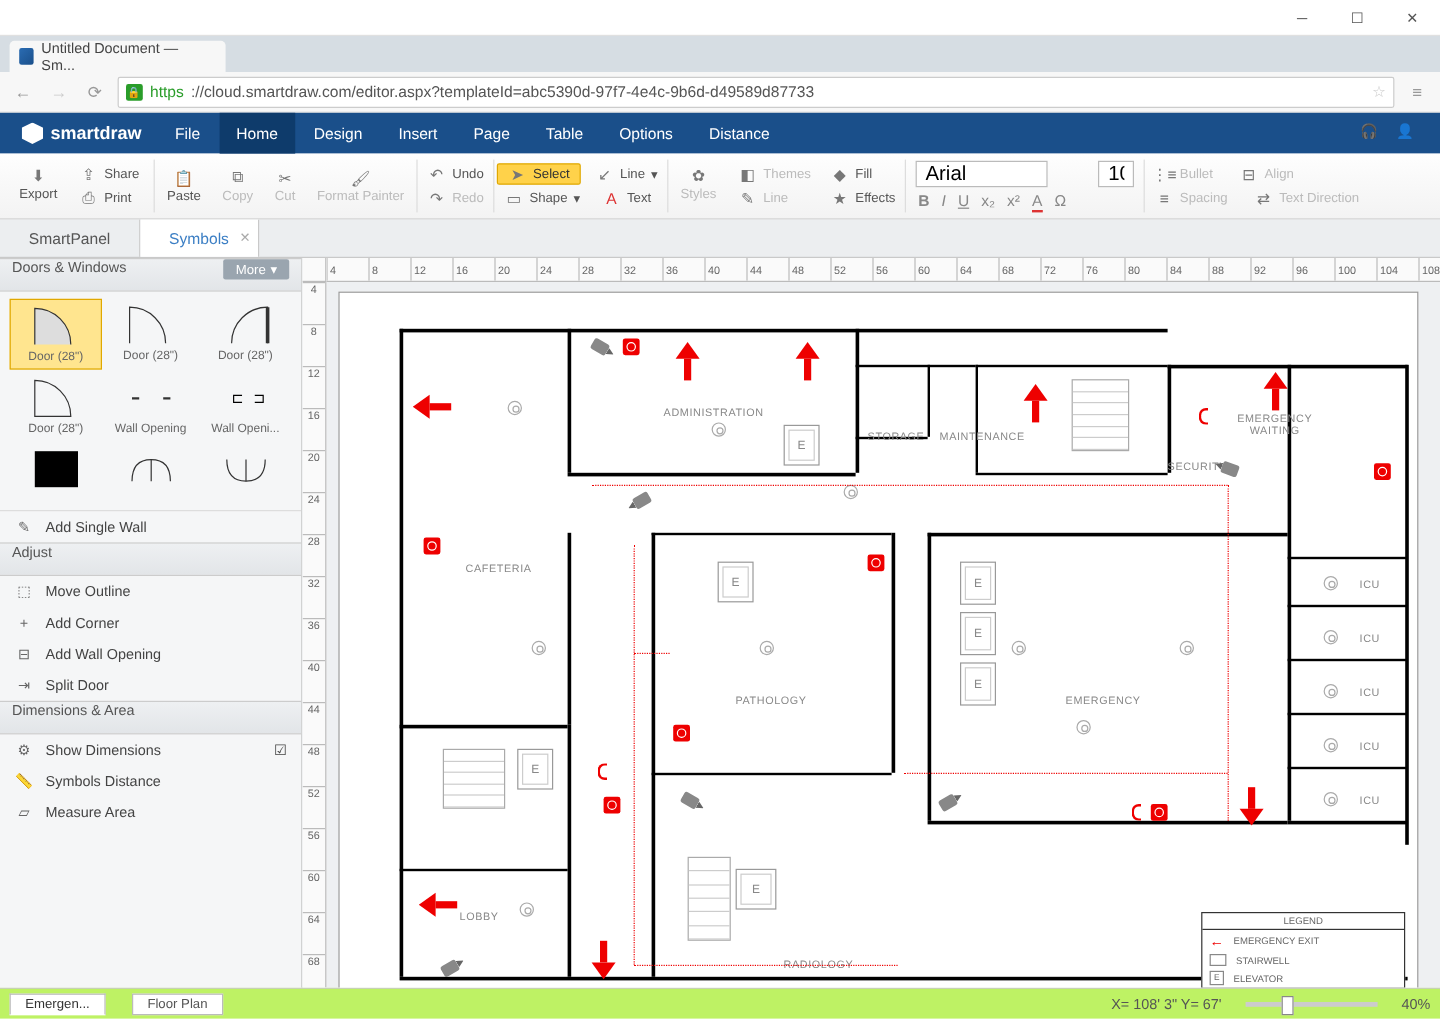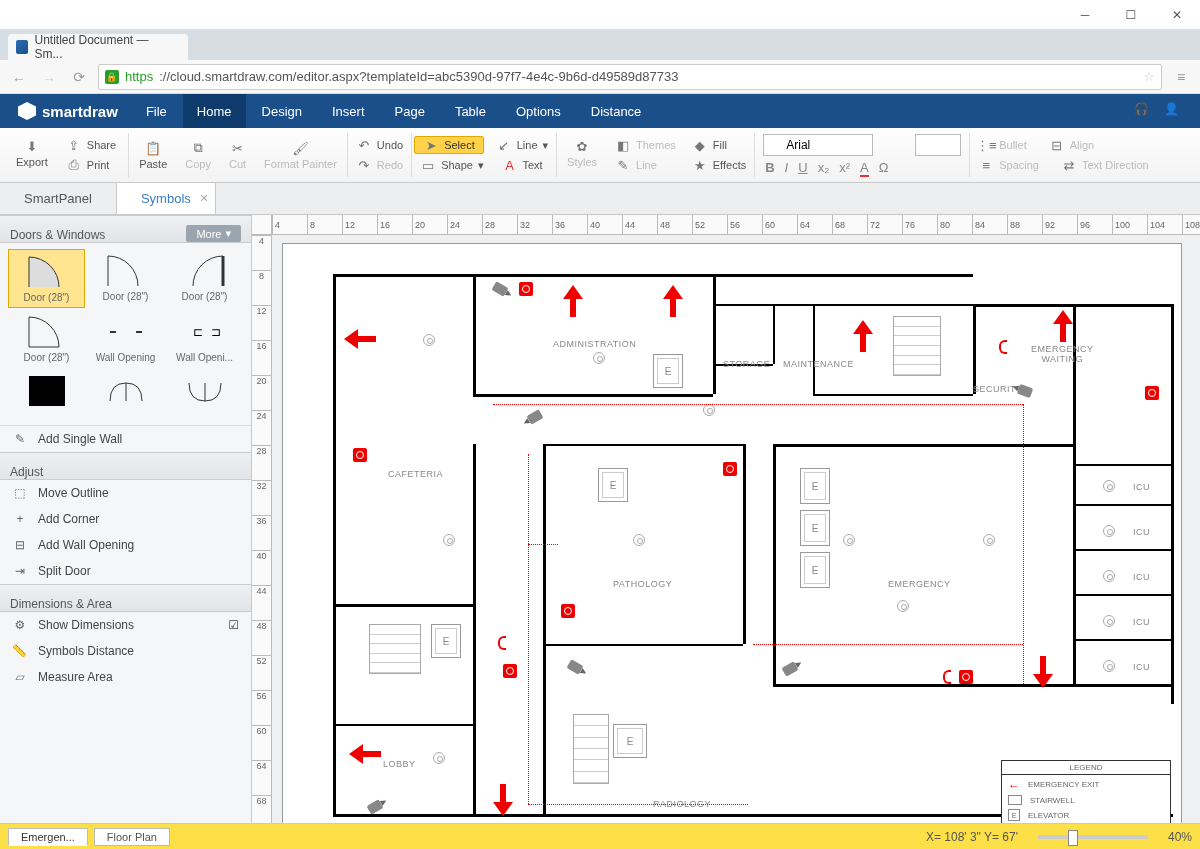--- a/index.html
+++ b/index.html
@@ -42,7 +42,7 @@
 .rb-icon { width:16px; height:16px; display:inline-flex; align-items:center; justify-content:center; color:#777; font-size:13px; }
 .selected-btn { background:#ffd24a; border:1px solid #e0a800; border-radius:2px; color:#333 !important; padding:1px 8px; }
 .font-box { display:flex; gap:4px; align-items:center; }
-.font-input { height:22px; border:1px solid #bbb; padding:0 22px; font-size:12px; }
+.font-input { height:22px; border:1px solid #bbb; padding:0 7px; font-size:17px; }
 .font-input.name { width:110px; }
 .font-input.size { width:30px; text-align:center;margin-left:38px; }
 .font-row2 { display:flex; gap:10px; padding:2px 0 0 2px; color:#888; font-size:13px; }

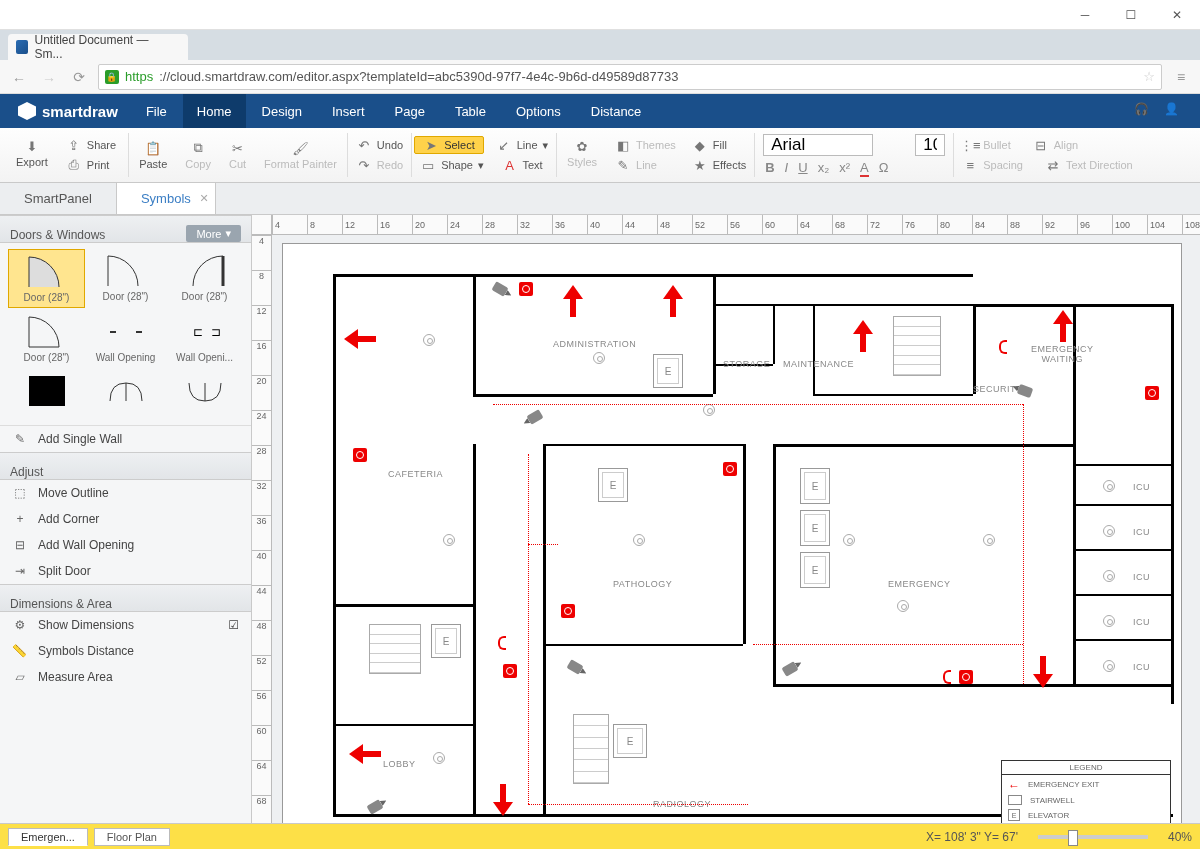--- a/index.html
+++ b/index.html
@@ -56,7 +56,7 @@
 
 .main { display:flex; height:calc(849px - 30px - 30px - 34px - 34px - 55px - 32px - 26px); }
 .sidebar { width:252px; background:#f5f6f7; border-right:1px solid #c9c9c9; overflow:hidden; display:flex; flex-direction:column; }
-.section-hdr { height:28px; background:linear-gradient(#eef0f2,#e2e5e8); border-top:1px solid #ccc; border-bottom:1px solid #ccc; display:flex; align-items:flex-end; padding:0 10px; font-size:12px; color:#555; justify-content:space-between; }
+.section-hdr { height:28px; background:linear-gradient(#eef0f2,#e2e5e8); border-top:1px solid #ccc; border-bottom:1px solid #ccc; display:flex; align-items:flex-start; padding:0 10px; font-size:12px; color:#555; justify-content:space-between; }
 .more-btn { background:#9aa5af; color:#fff; font-size:11px; padding:2px 10px; border-radius:2px; display:flex; align-items:center; gap:4px; }
 .symbol-grid { display:grid; grid-template-columns:repeat(3,1fr); gap:2px; padding:6px 8px; }
 .symbol-cell { display:flex; flex-direction:column; align-items:center; gap:2px; padding:4px 0; font-size:10px; color:#666; cursor:pointer; }

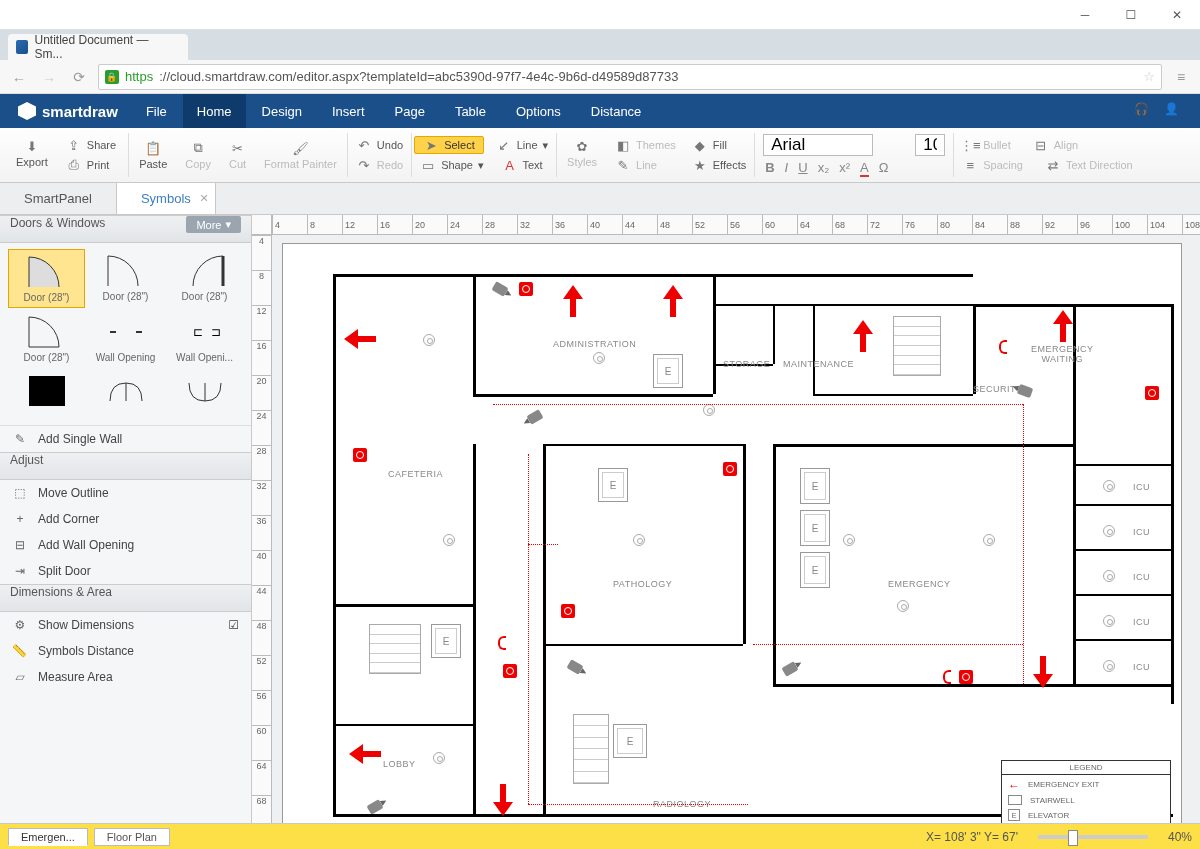--- a/index.html
+++ b/index.html
@@ -102,7 +102,7 @@
 .legend-box .row{ display:flex; align-items:center; gap:8px; padding:2px 6px; color:#666;}
 
 
-.statusbar { height:26px; background:#fde047; border-top:1px solid #c9c9c9; display:flex; align-items:center; padding:0 8px; font-size:12px; color:#555; gap:6px;}
+.statusbar { height:26px; background:#bef264; border-top:1px solid #c9c9c9; display:flex; align-items:center; padding:0 8px; font-size:12px; color:#555; gap:22px;}
 .sheet-tab { border:1px solid #bbb; padding:2px 12px; background:#fff; font-size:11px; }
 .sheet-tab.active { border-bottom-color:#fff; font-weight:500; color:#333; }
 .status-right { margin-left:auto; display:flex; align-items:center; gap:20px; font-family:Consolas,monospace; font-size:12px;}

